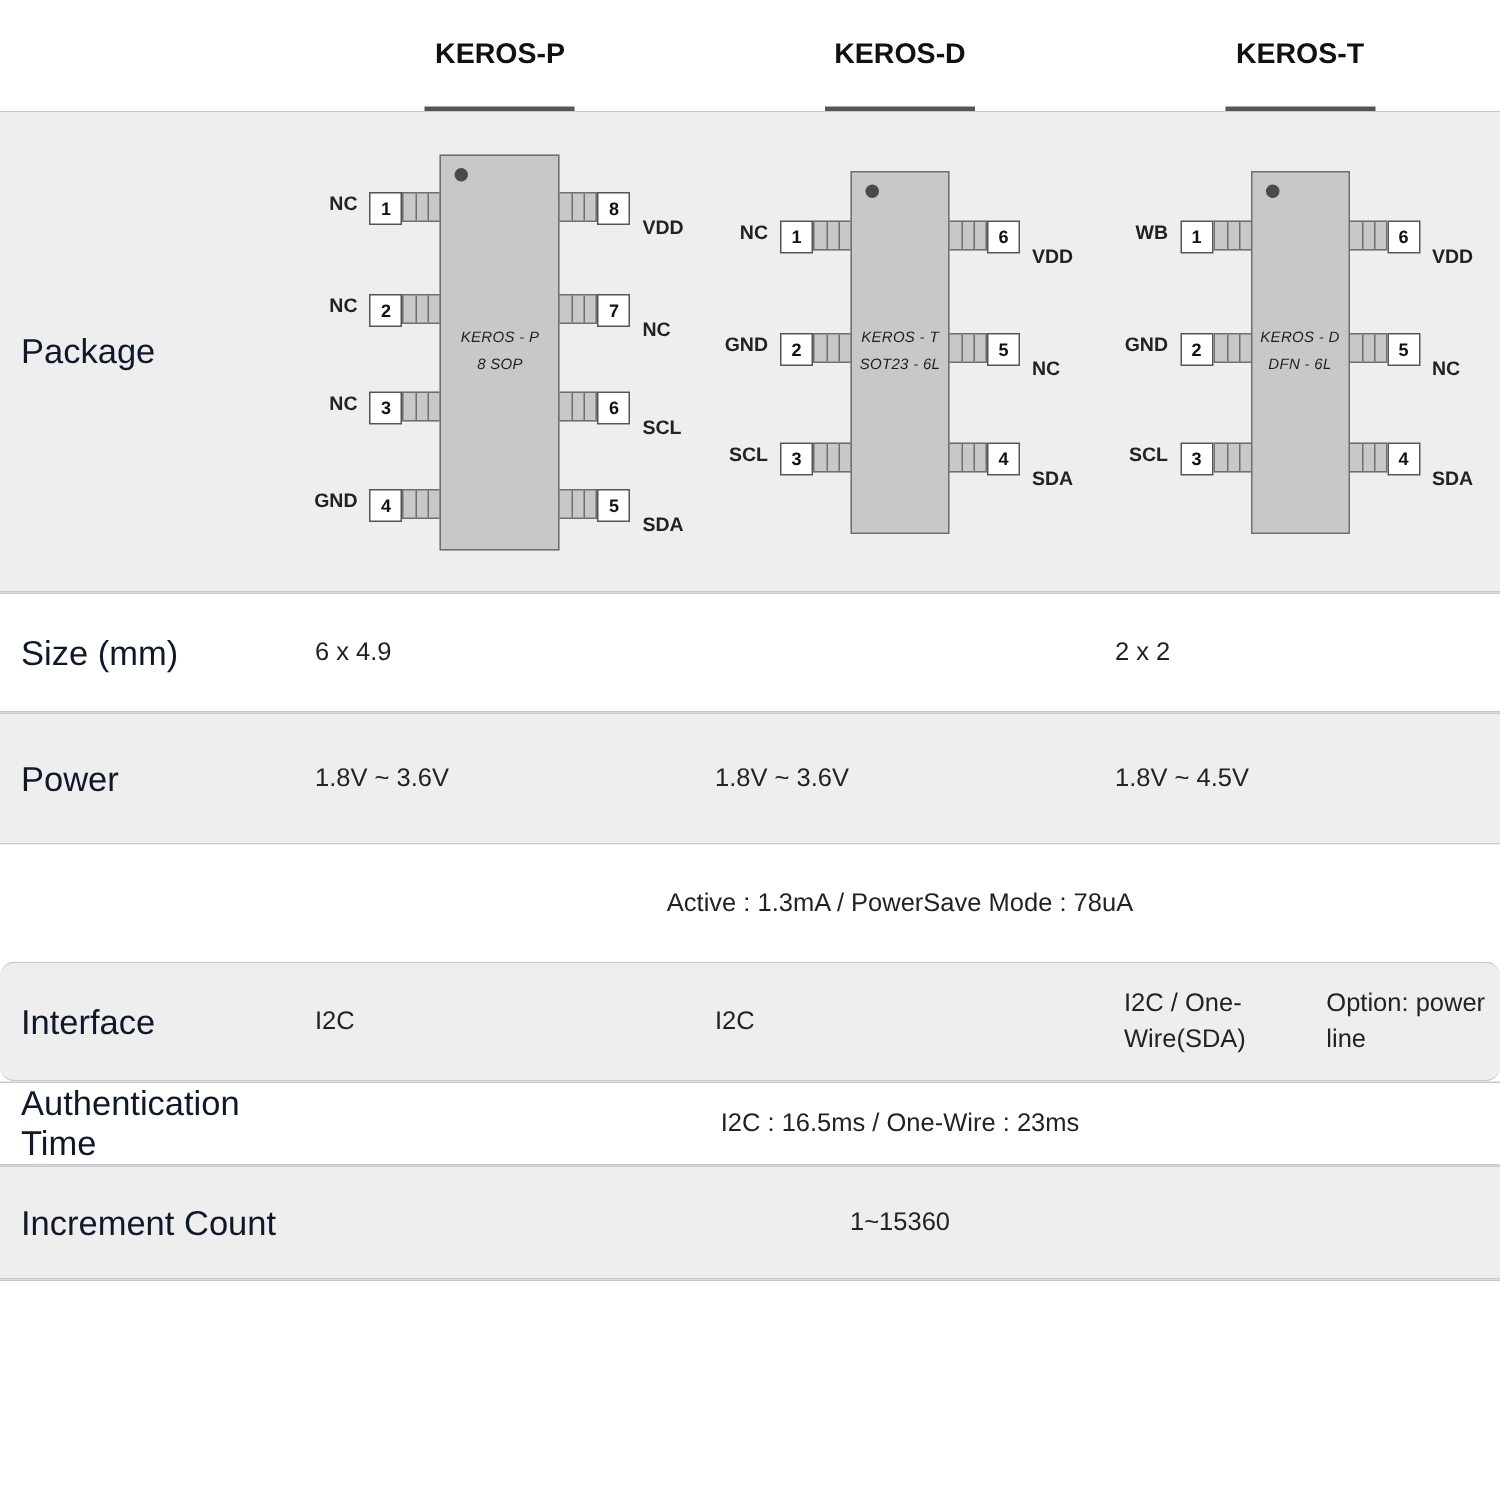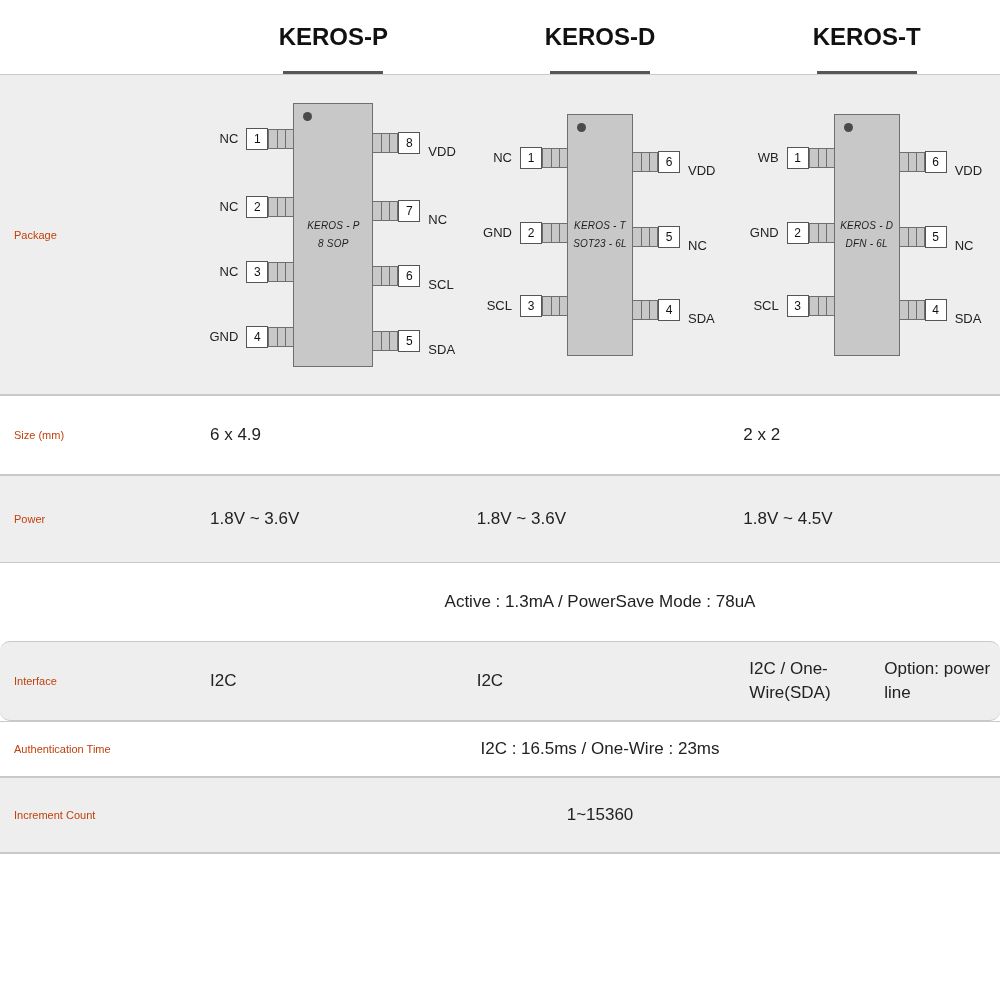--- a/index.html
+++ b/index.html
@@ -67,7 +67,7 @@
     align-items: center;
     justify-content: center;
     position: relative;
-    font-size: 24px;
+    font-size: 19px;
     font-weight: 700;
     color: #111;
   }

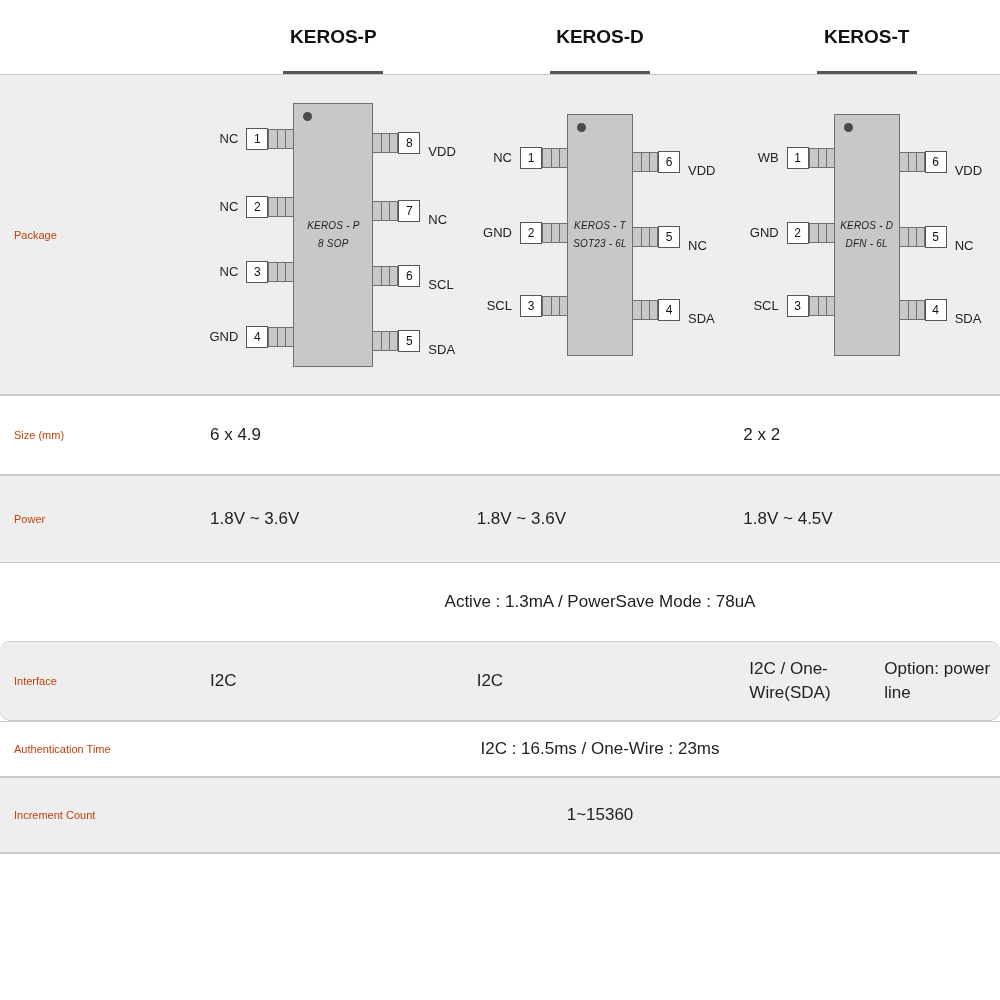--- a/index.html
+++ b/index.html
@@ -140,8 +140,8 @@
   .pin {
     position: absolute;
     display: flex;
-    align-items: center;
     z-index: 1;
+    font-weight: bold;
   }
   .pin.left  { flex-direction: row; right: 100%; margin-right: -1px; }
   .pin.right { flex-direction: row; left: 100%; margin-left: -1px; }

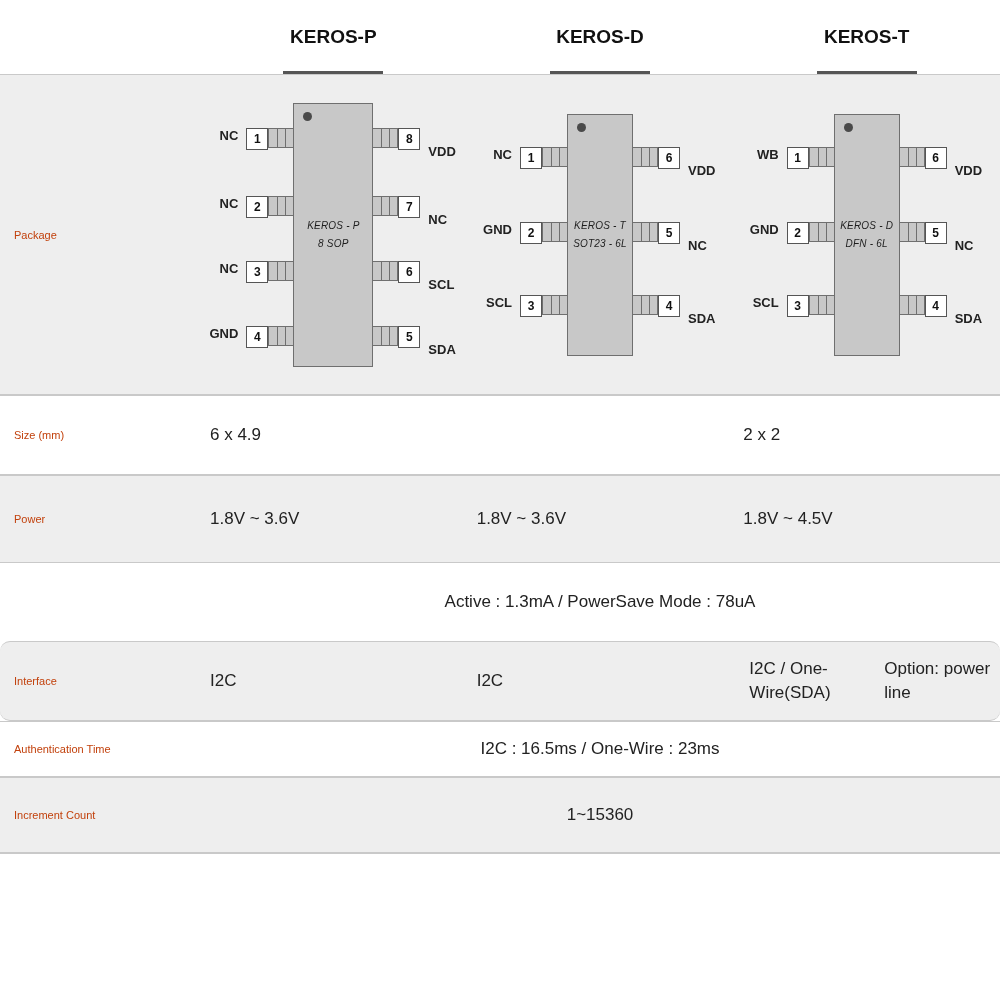--- a/index.html
+++ b/index.html
@@ -38,8 +38,8 @@
     padding: 0 0 0 14px;
     display: flex;
     align-items: center;
-    font-size: 11px;
-    color: #c2410c;
+    font-size: 23px;
+    color: #0f172a;
   }
   .cell {
     flex: 1 1 0;

